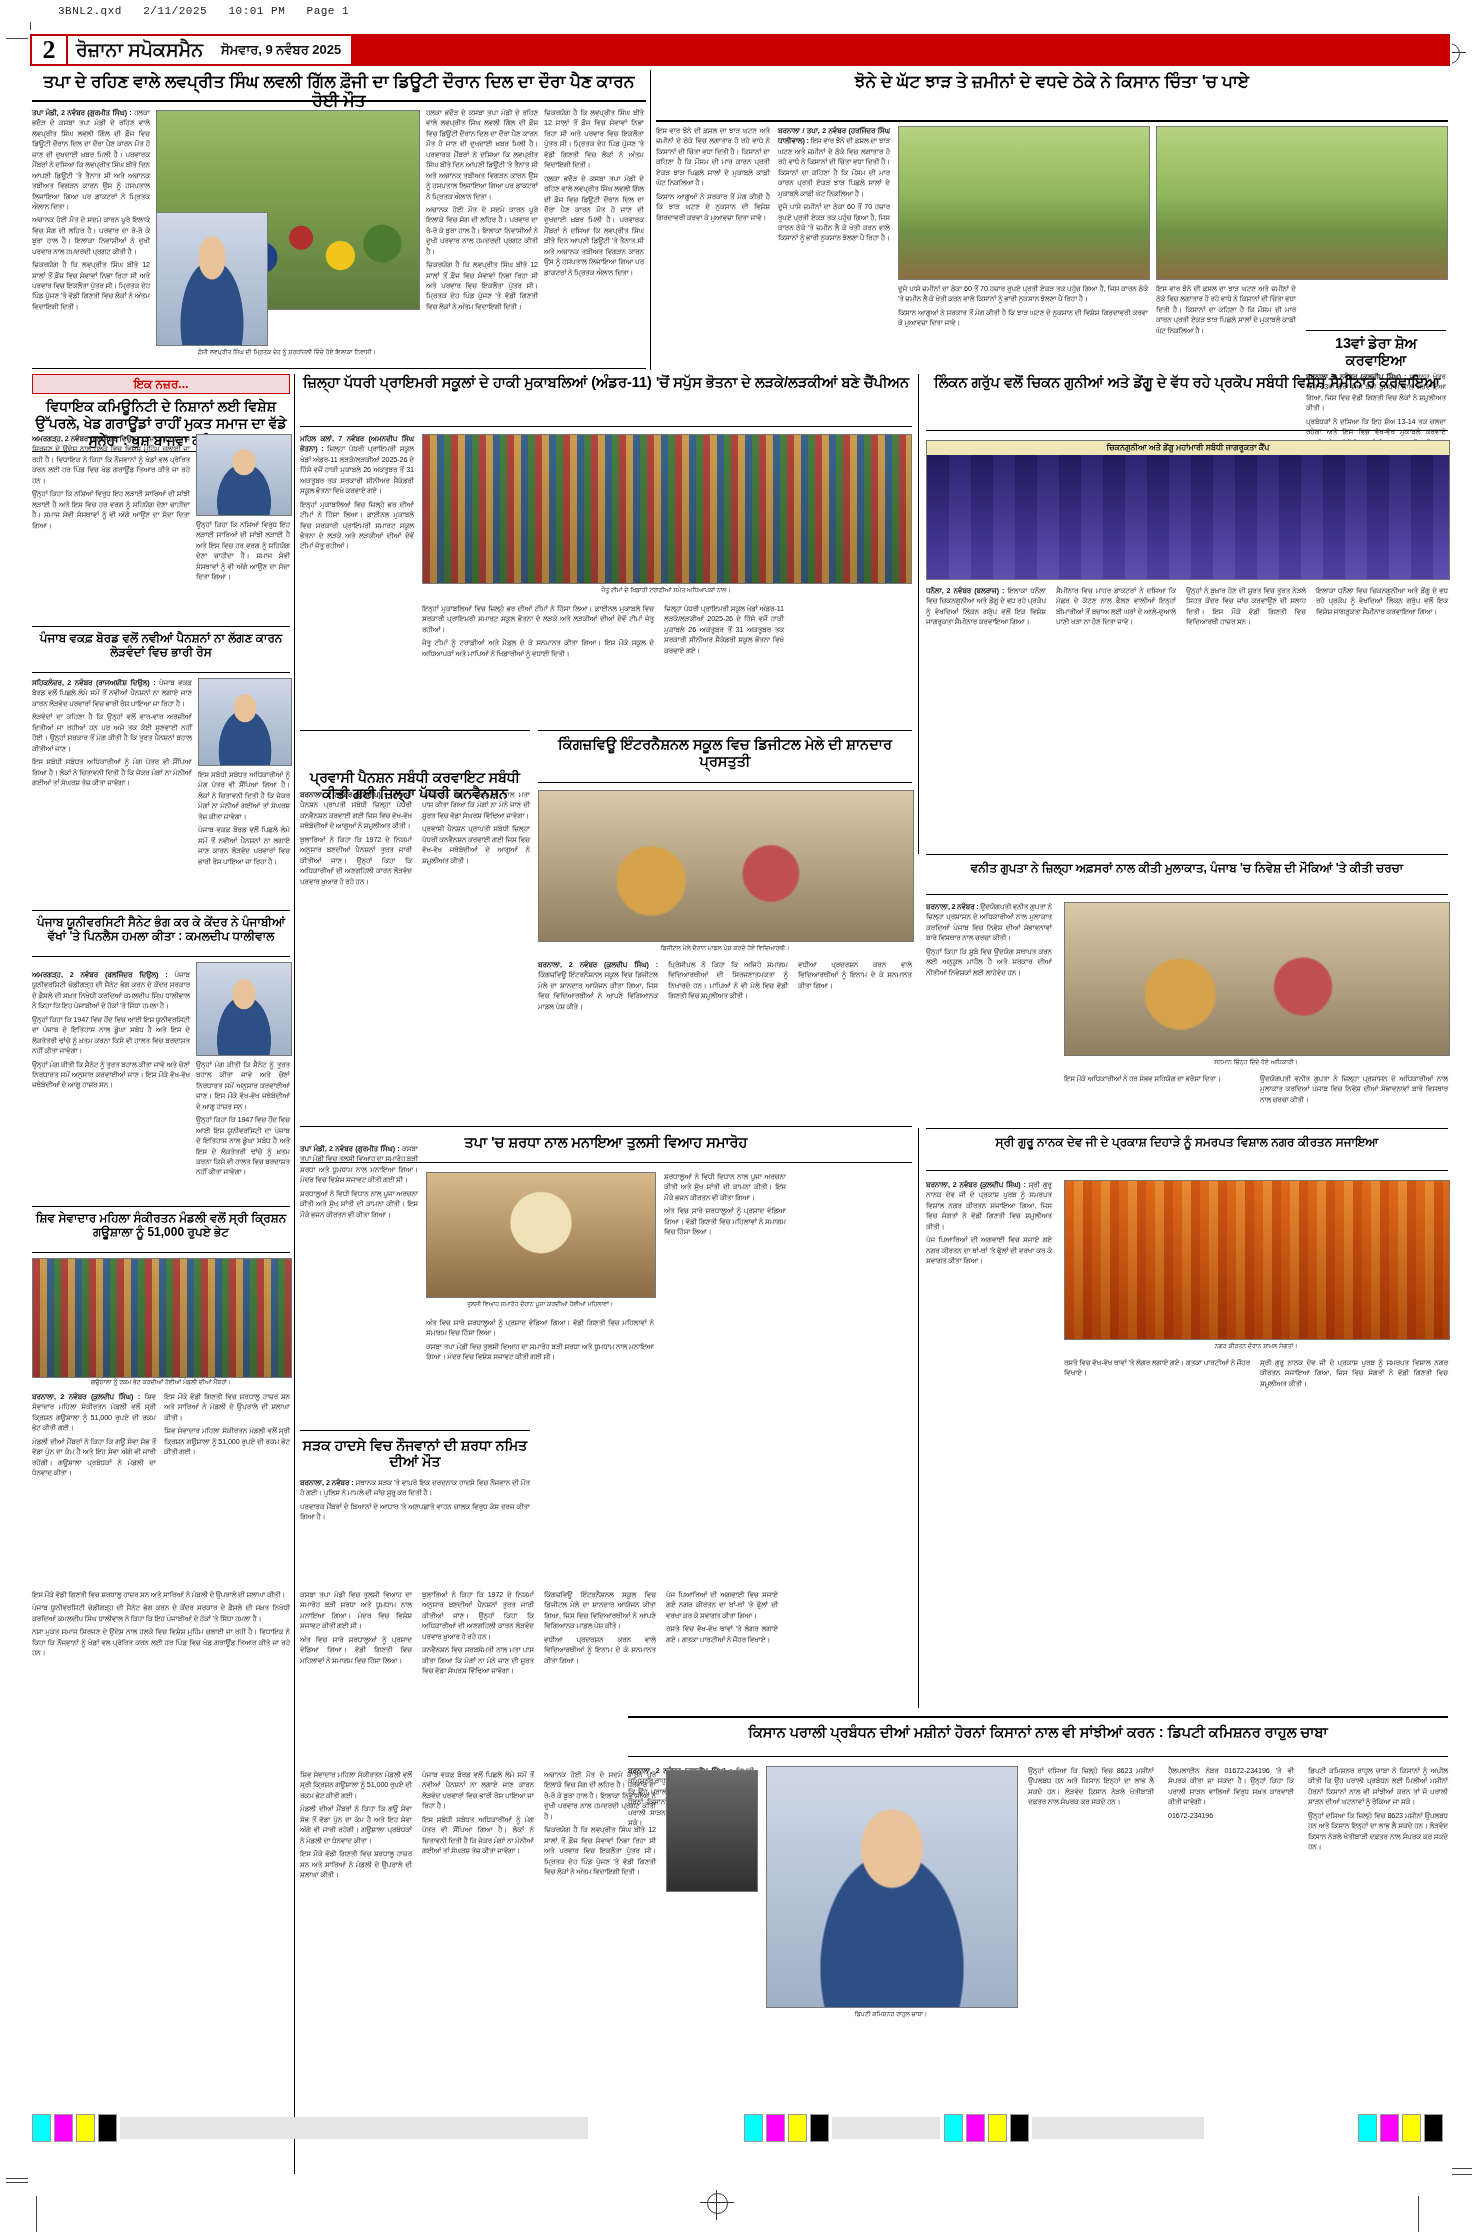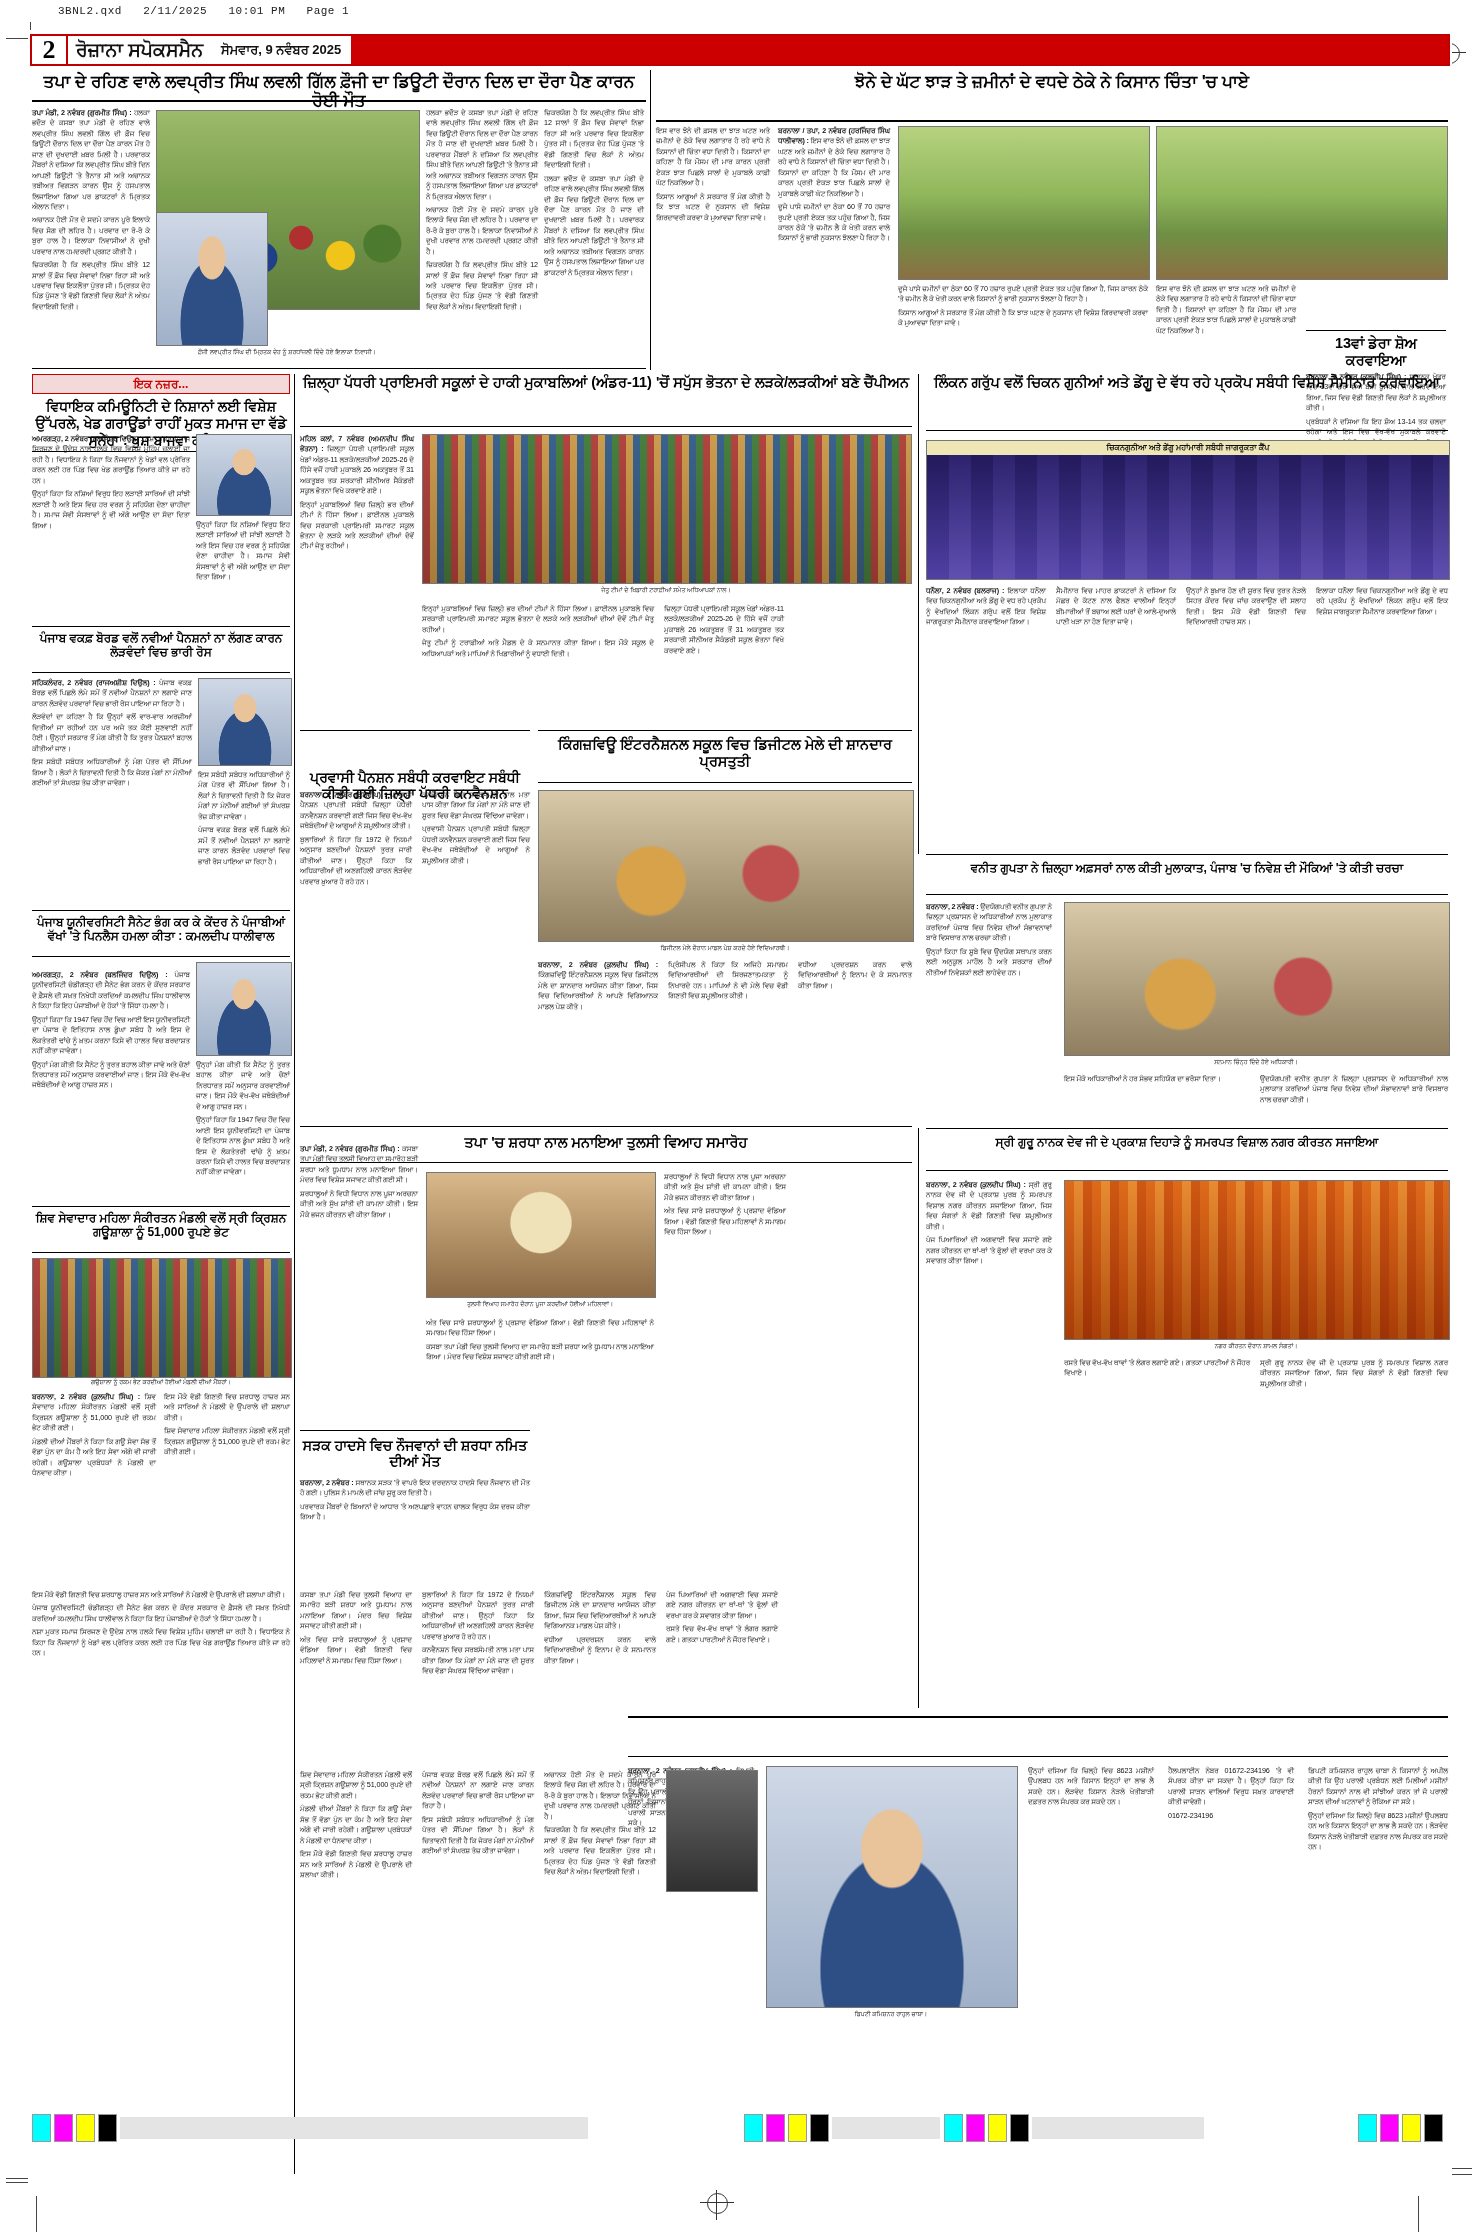--- a/index.html
+++ b/index.html
@@ -457,6 +457,9 @@
     <div class="vrule" style="left:890px;top:1098px;height:580px;"></div>
 
     <div class="hrule2" style="left:600px;top:1686px;width:820px;"></div>
+    <div class="blk" style="left:600px;top:1694px;width:820px;">
+      <div class="hl hl-md">ਕਿਸਾਨ ਪਰਾਲੀ ਪ੍ਰਬੰਧਨ ਦੀਆਂ ਮਸ਼ੀਨਾਂ ਹੋਰਨਾਂ ਕਿਸਾਨਾਂ ਨਾਲ ਵੀ ਸਾਂਝੀਆਂ ਕਰਨ : ਡਿਪਟੀ ਕਮਿਸ਼ਨਰ ਰਾਹੁਲ ਚਾਬਾ</div>
+    </div>
     <div class="hrule" style="left:600px;top:1726px;width:820px;"></div>
     <div class="blk col-text" style="left:600px;top:1736px;width:126px;">
       <p><span class="dateline">ਬਰਨਾਲਾ, 2 ਨਵੰਬਰ (ਕੁਲਦੀਪ ਸਿੰਘ) :</span>

